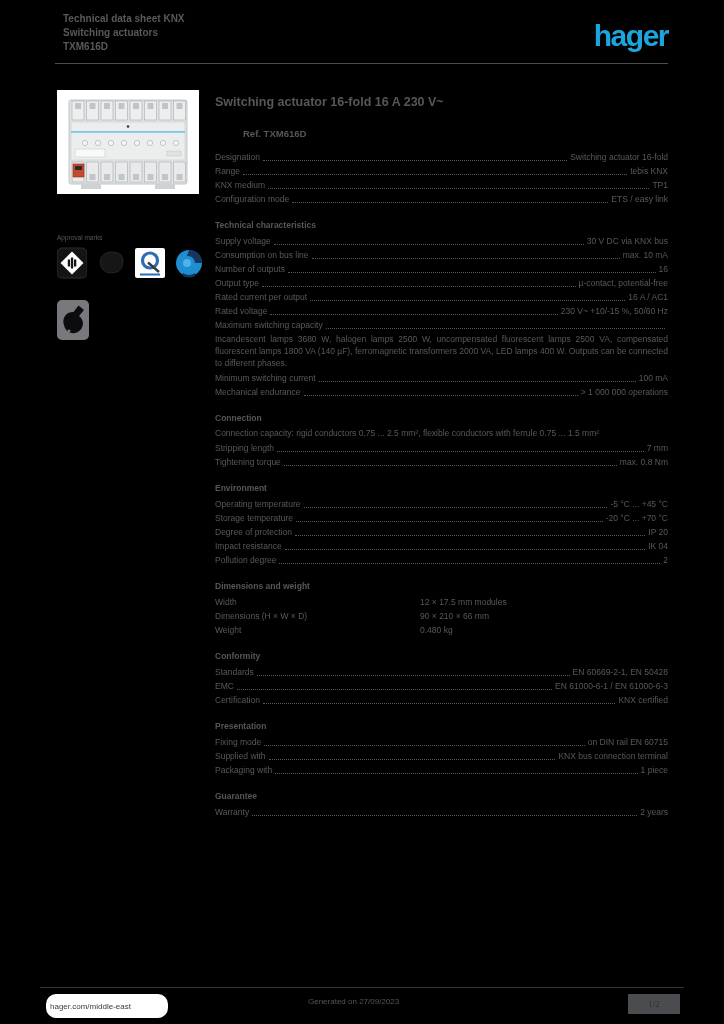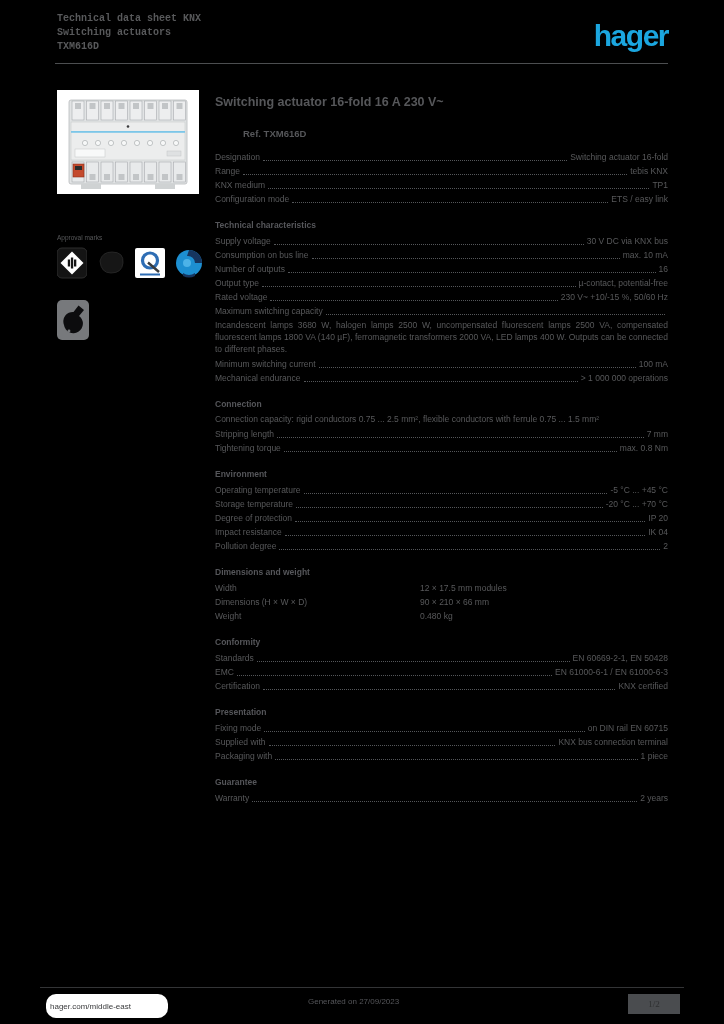--- a/index.html
+++ b/index.html
@@ -10,7 +10,7 @@
     color:#58595b;
   }
   
-  .hdr-left{position:absolute;left:57px;top:12px;font-size:10px;font-weight:bold;line-height:14px;font-family:Liberation Mono, monospace;}
+  .hdr-left{position:absolute;left:63px;top:12px;font-size:10px;font-weight:bold;line-height:14px;}
   .hdr-left div{white-space:nowrap;}
   .logo{position:absolute;right:56px;top:20px;font-size:30px;font-weight:800;letter-spacing:-1.5px;color:#1ba6df;line-height:32px;text-align:center;}
   .hdr-rule{position:absolute;left:55px;top:63px;width:613px;height:1px;background:#4c4e50;}

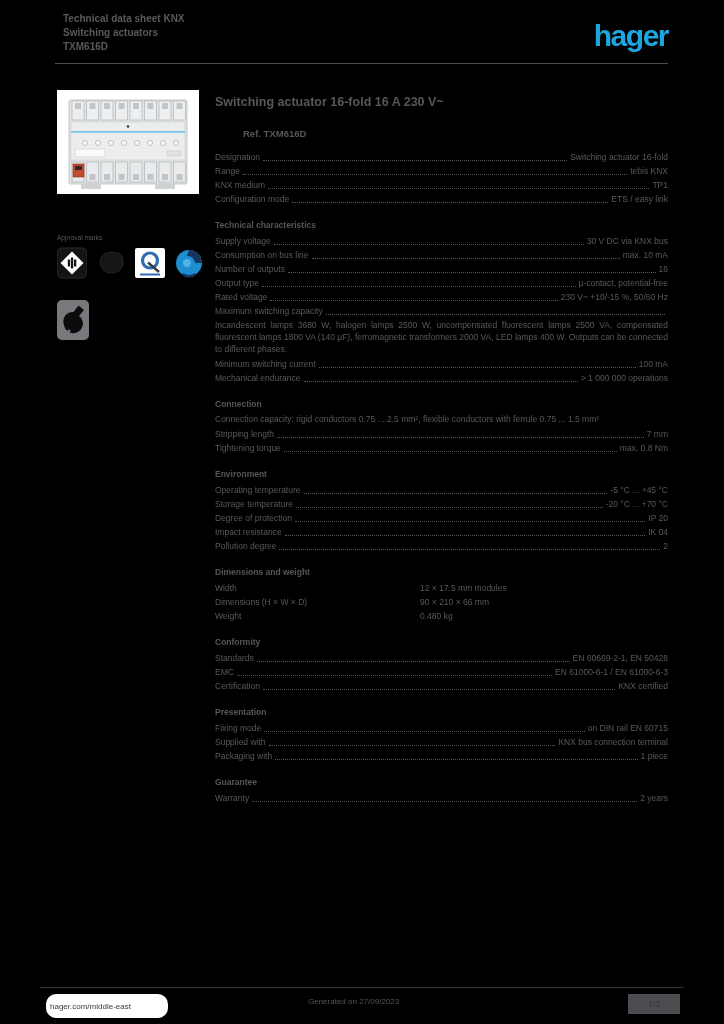--- a/index.html
+++ b/index.html
@@ -208,6 +208,11 @@
         <span class="val">µ-contact, potential-free</span>
       </div>
       <div class="row">
+        <span class="lbl">Rated current per output</span>
+        <span class="leader"></span>
+        <span class="val">16 A / AC1</span>
+      </div>
+      <div class="row">
         <span class="lbl">Rated voltage</span>
         <span class="leader"></span>
         <span class="val">230 V~ +10/-15 %, 50/60 Hz</span>

